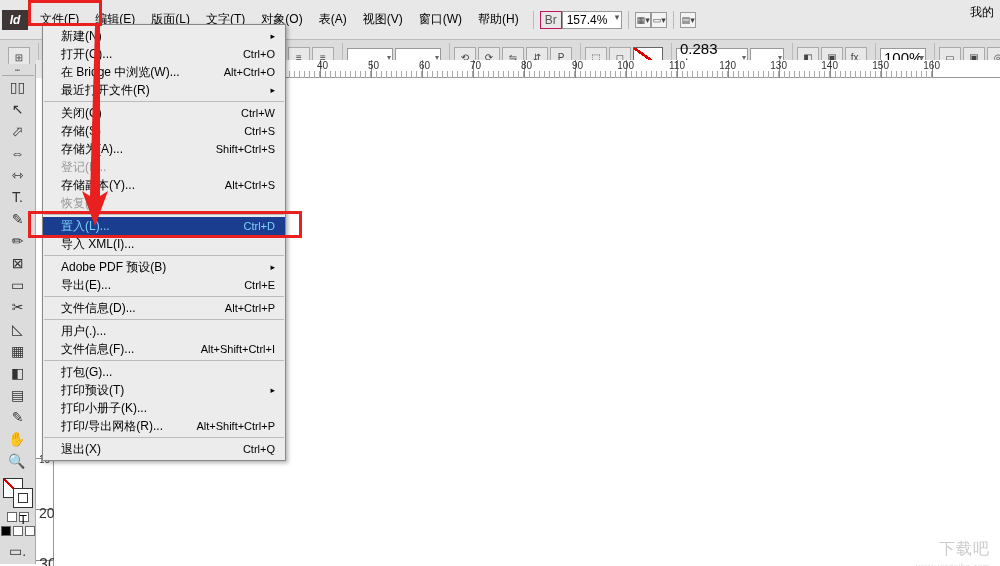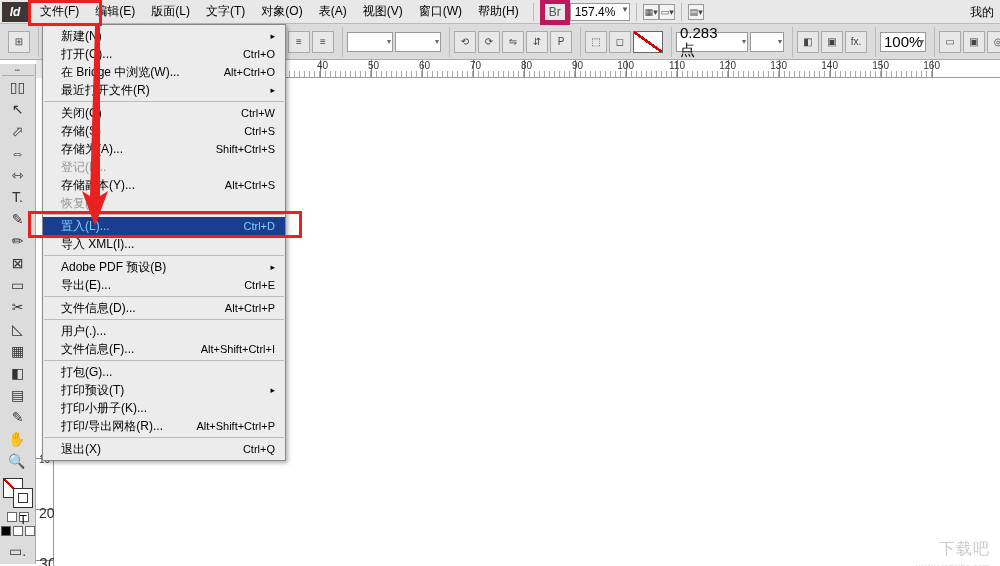--- a/index.html
+++ b/index.html
@@ -6,7 +6,7 @@
 body { background: #fff; width: 1000px; height: 566px; overflow: hidden; position: relative; }
 
 
-.menubar { height: 24px; background: #e8e8e8; border-bottom: 1px solid #bbb; display: flex; align-items: center; padding-left: 2px; }
+.menubar { height: 40px; background: #e8e8e8; border-bottom: 1px solid #bbb; display: flex; align-items: center; padding-left: 2px; }
 .app-logo { width: 26px; height: 20px; background: #403535; color: #fff; display: flex; align-items: center; justify-content: center; font-weight: bold; font-style: italic; margin-right: 4px; }
 .menu-item { padding: 3px 8px; cursor: default; color: #000; }
 .menu-sep-v { width: 1px; height: 18px; background: #bbb; margin: 0 6px; }

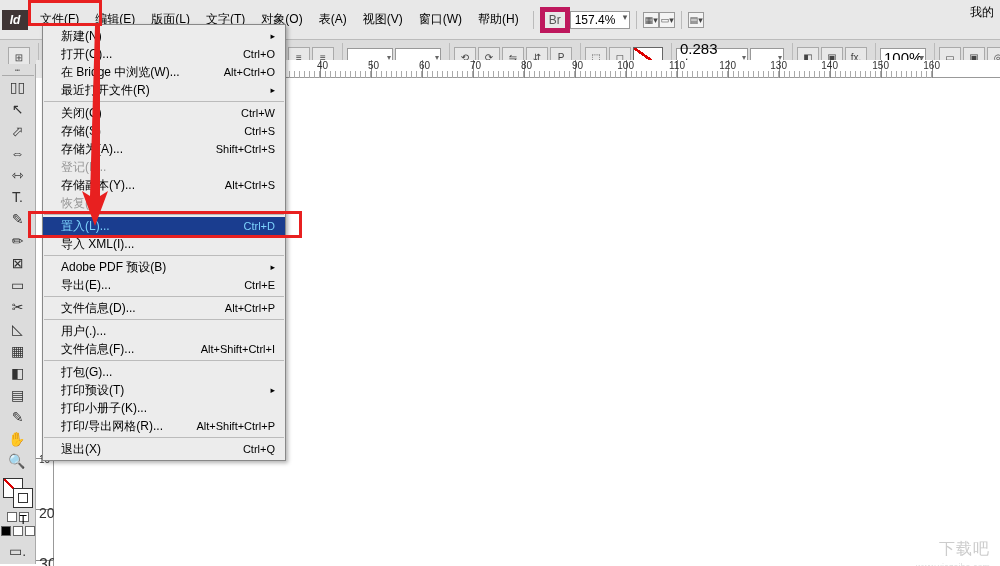--- a/index.html
+++ b/index.html
@@ -12,7 +12,7 @@
 .menu-sep-v { width: 1px; height: 18px; background: #bbb; margin: 0 6px; }
 .zoom-box { border: 1px solid #999; background: #fff; padding: 1px 14px 1px 4px; position: relative; }
 .zoom-box::after { content: "▾"; position: absolute; right: 2px; top: 0; font-size: 9px; color: #555; }
-.br-box { border: 5px solid #be185d; padding: 1px 4px; color: #555; }
+.br-box { border: 1px solid #be185d; padding: 1px 4px; color: #555; }
 .mini-icon { width: 16px; height: 16px; border: 1px solid #999; background: #f4f4f4; display: flex; align-items: center; justify-content: center; font-size: 9px; color: #444; }
 
 

